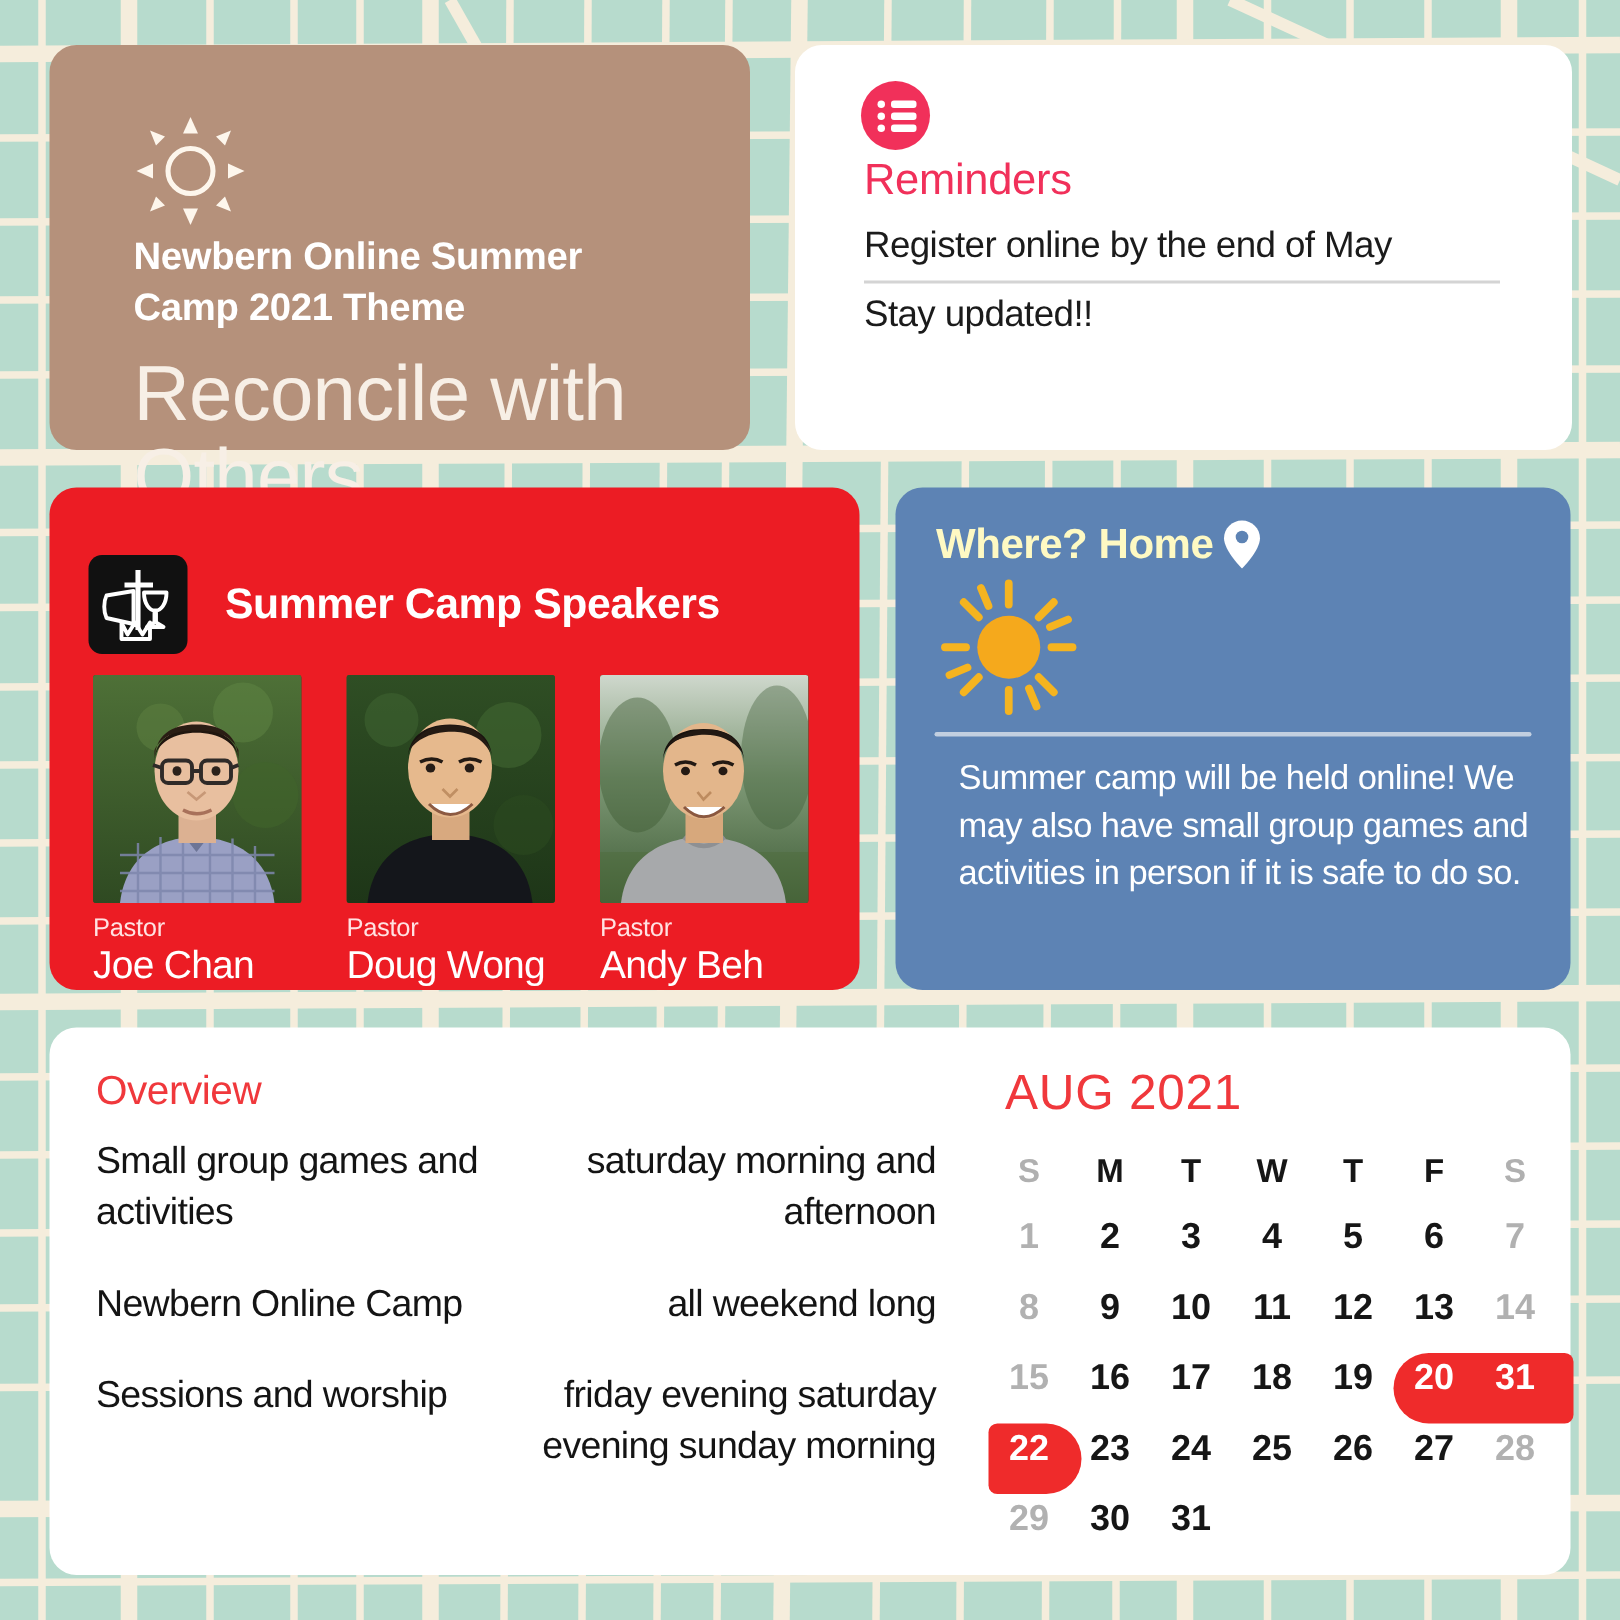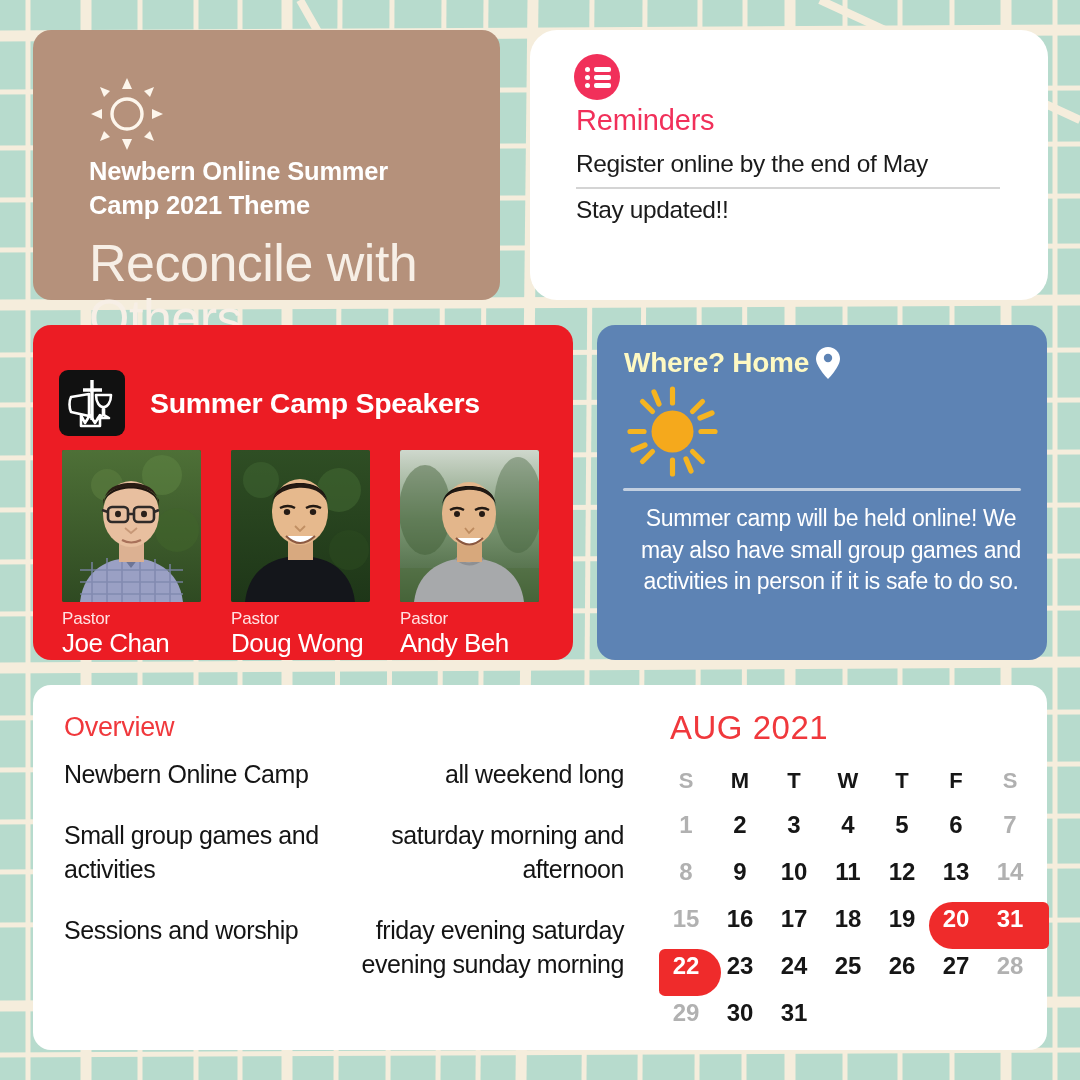--- a/index.html
+++ b/index.html
@@ -50,7 +50,6 @@
     left:530px;top:30px;width:518px;height:270px;
     background:#ffffff;
     padding:20px 24px;
-    border-radius:27px;
   }
   #rem-icon{width:46px;height:46px;border-radius:50%;background:#f1305a;
     position:relative;margin:4px 0 2px 20px;}

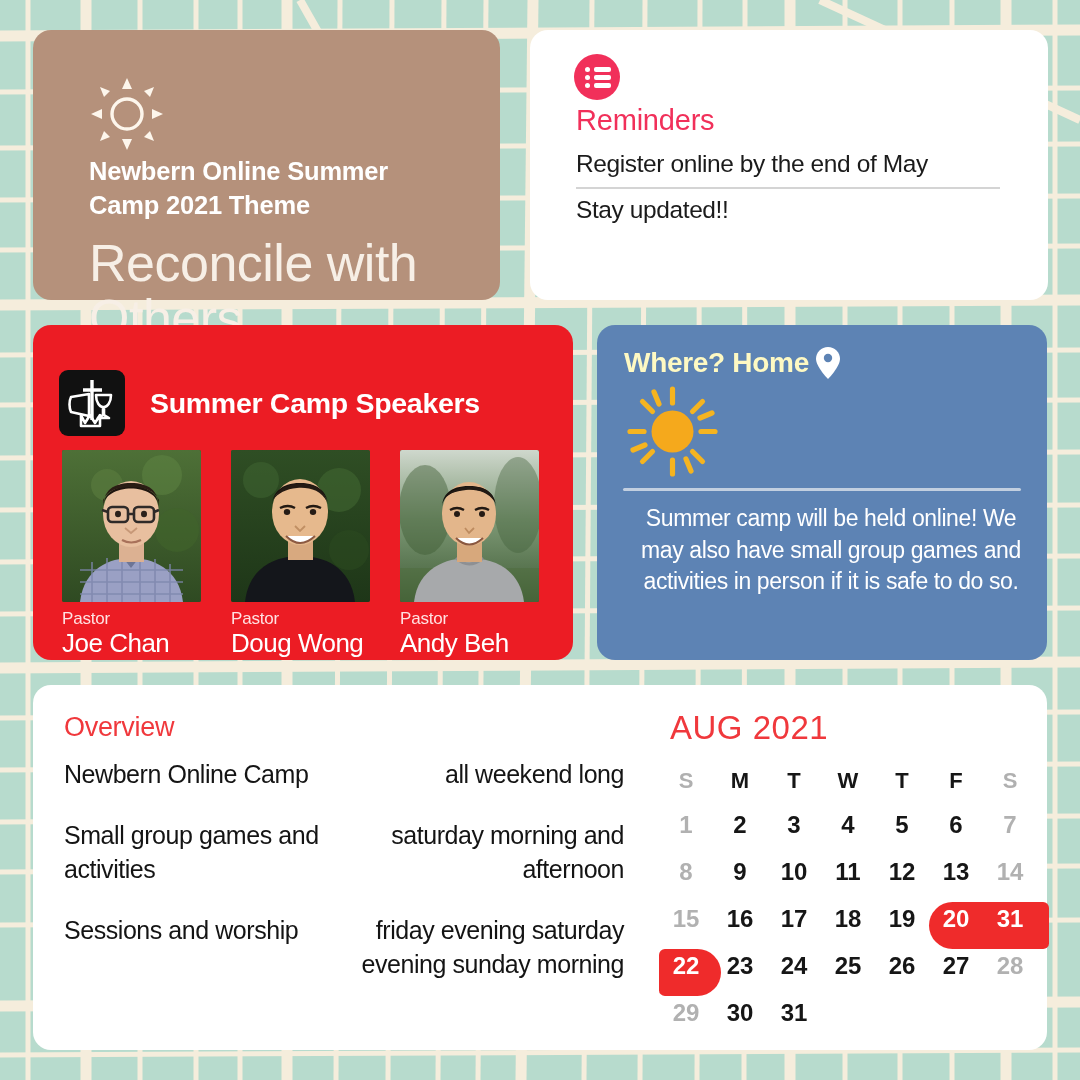--- a/index.html
+++ b/index.html
@@ -105,7 +105,7 @@
   #where-rule{height:3px;background:#c2cfe0;margin:9px 2px 12px 2px;border-radius:2px;}
   #where-body{
     color:#ffffff;font-size:23px;font-weight:300;line-height:1.38;
-    letter-spacing:-0.4px;margin-left:18px;text-align:center;
+    letter-spacing:-0.4px;margin-left:18px;
   }
 
   

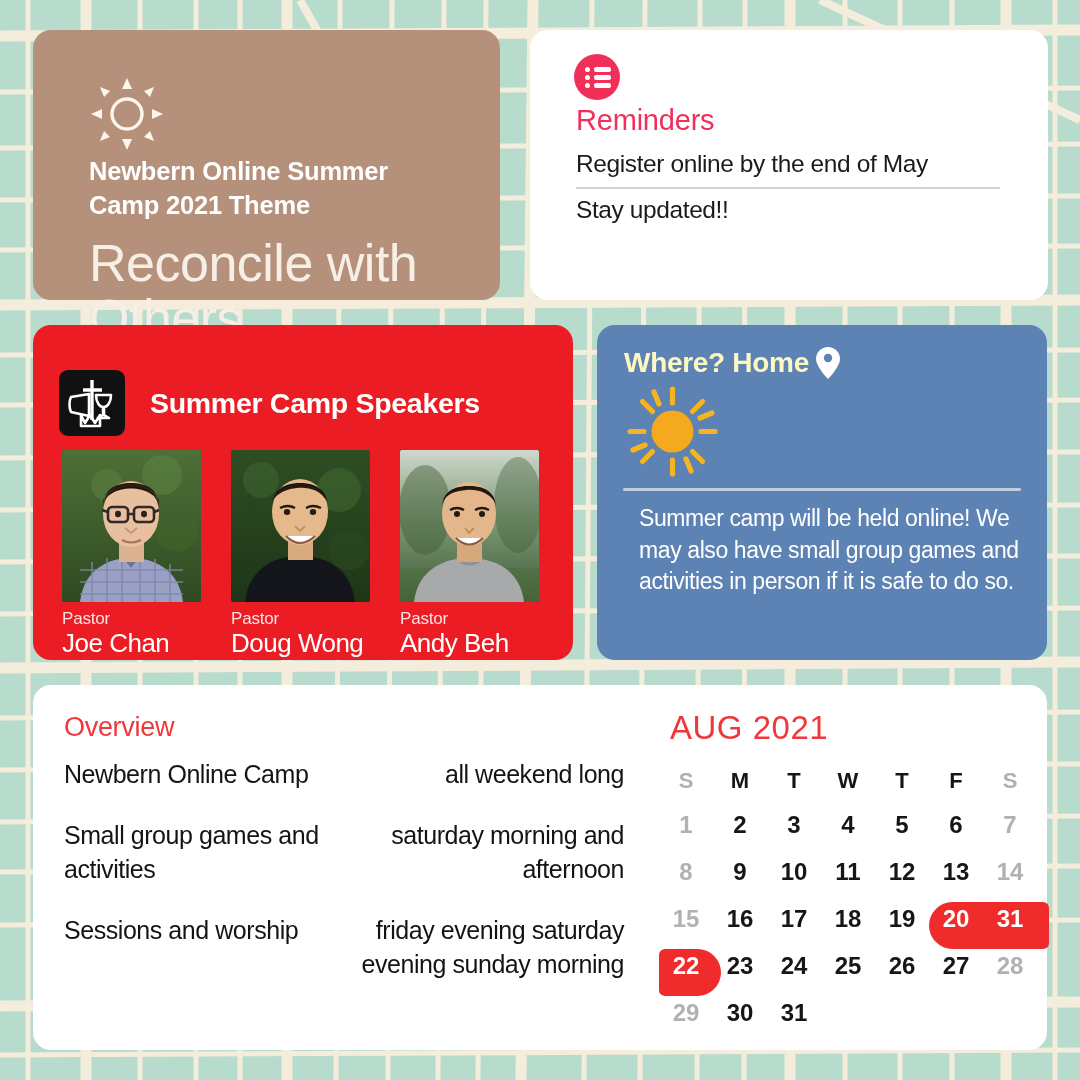--- a/index.html
+++ b/index.html
@@ -434,12 +434,12 @@
 
     <div id="ov-grid">
       <div class="ov-row">
+        <div class="ov-left">Small group games and activities</div>
+        <div class="ov-right">saturday morning and afternoon</div>
+      </div>
+      <div class="ov-row">
         <div class="ov-left">Newbern Online Camp</div>
         <div class="ov-right">all weekend long</div>
-      </div>
-      <div class="ov-row">
-        <div class="ov-left">Small group games and activities</div>
-        <div class="ov-right">saturday morning and afternoon</div>
       </div>
       <div class="ov-row">
         <div class="ov-left">Sessions and worship</div>

